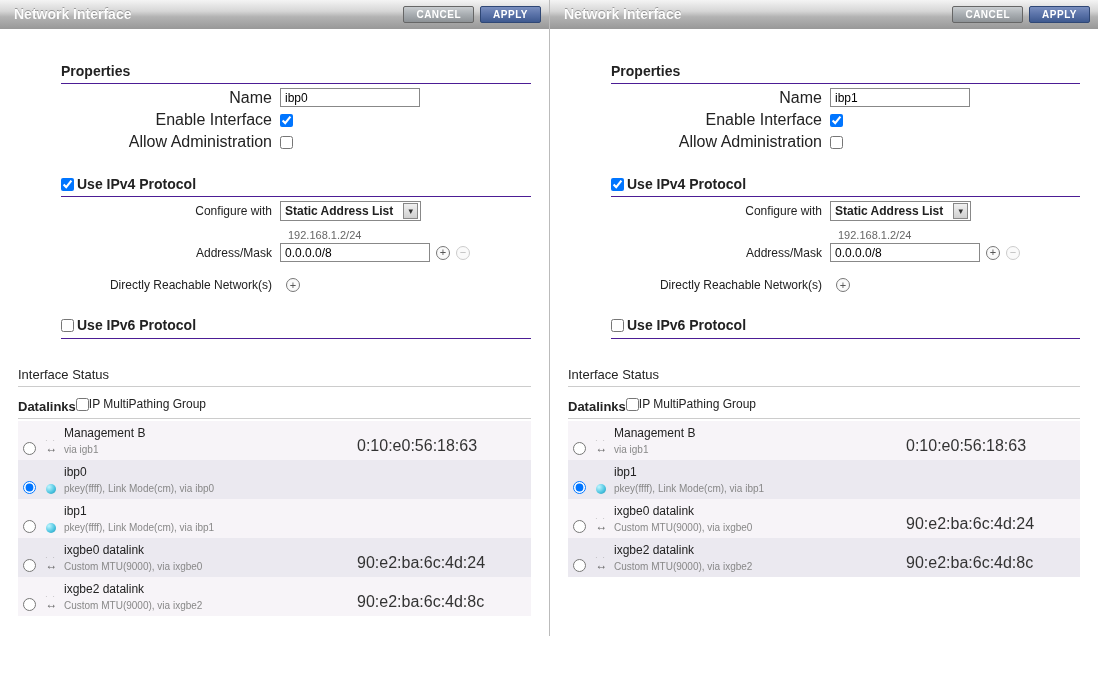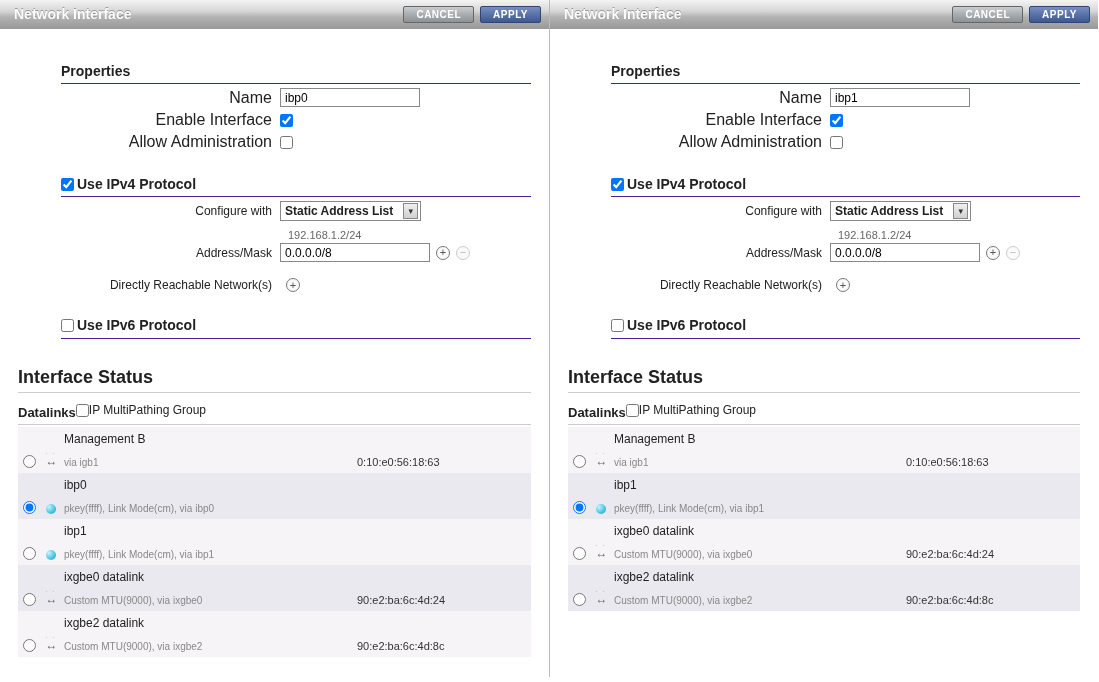--- a/index.html
+++ b/index.html
@@ -67,8 +67,8 @@
   .section-head input[type=checkbox]{ vertical-align: middle; margin-right:3px; }
   .section-head .sh-label { vertical-align: middle; }
   .status-head {
-    font-size: 18px;
-    font-weight: bold;
+    font-size: 13px;
+    font-weight: normal;
     border-bottom: 1px solid #ccc;
     padding: 24px 0 4px 0;
     margin-bottom: 10px;

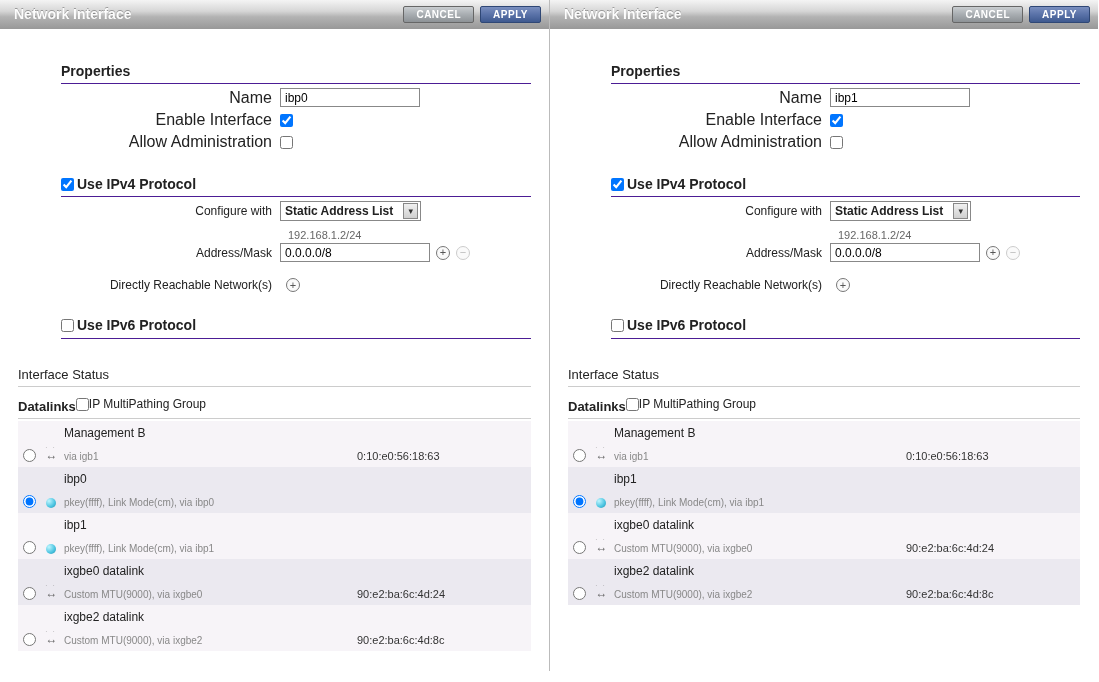--- a/index.html
+++ b/index.html
@@ -173,7 +173,7 @@
   }
   .dl-main { flex: 1; }
   .dl-name { font-size: 12px; }
-  .dl-desc { font-size: 10px; color: #888; margin-top: 11px; }
+  .dl-desc { font-size: 10px; color: #888; margin-top: 4px; }
   .dl-mac  { width: 170px; font-size: 11px; color:#333; }
   .neticon::before {
     content: "\2194";

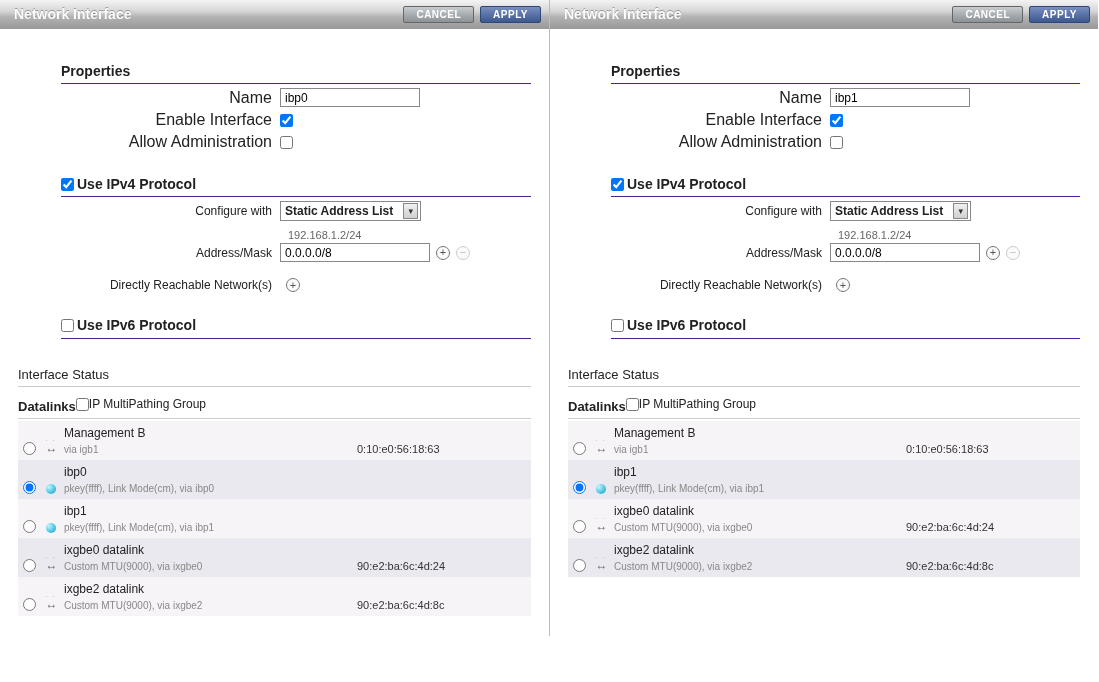--- a/index.html
+++ b/index.html
@@ -174,7 +174,7 @@
   .dl-main { flex: 1; }
   .dl-name { font-size: 12px; }
   .dl-desc { font-size: 10px; color: #888; margin-top: 4px; }
-  .dl-mac  { width: 170px; font-size: 11px; color:#333; }
+  .dl-mac  { width: 170px; font-size: 16px; color:#333; }
   .neticon::before {
     content: "\2194";
     font-size: 12px;

